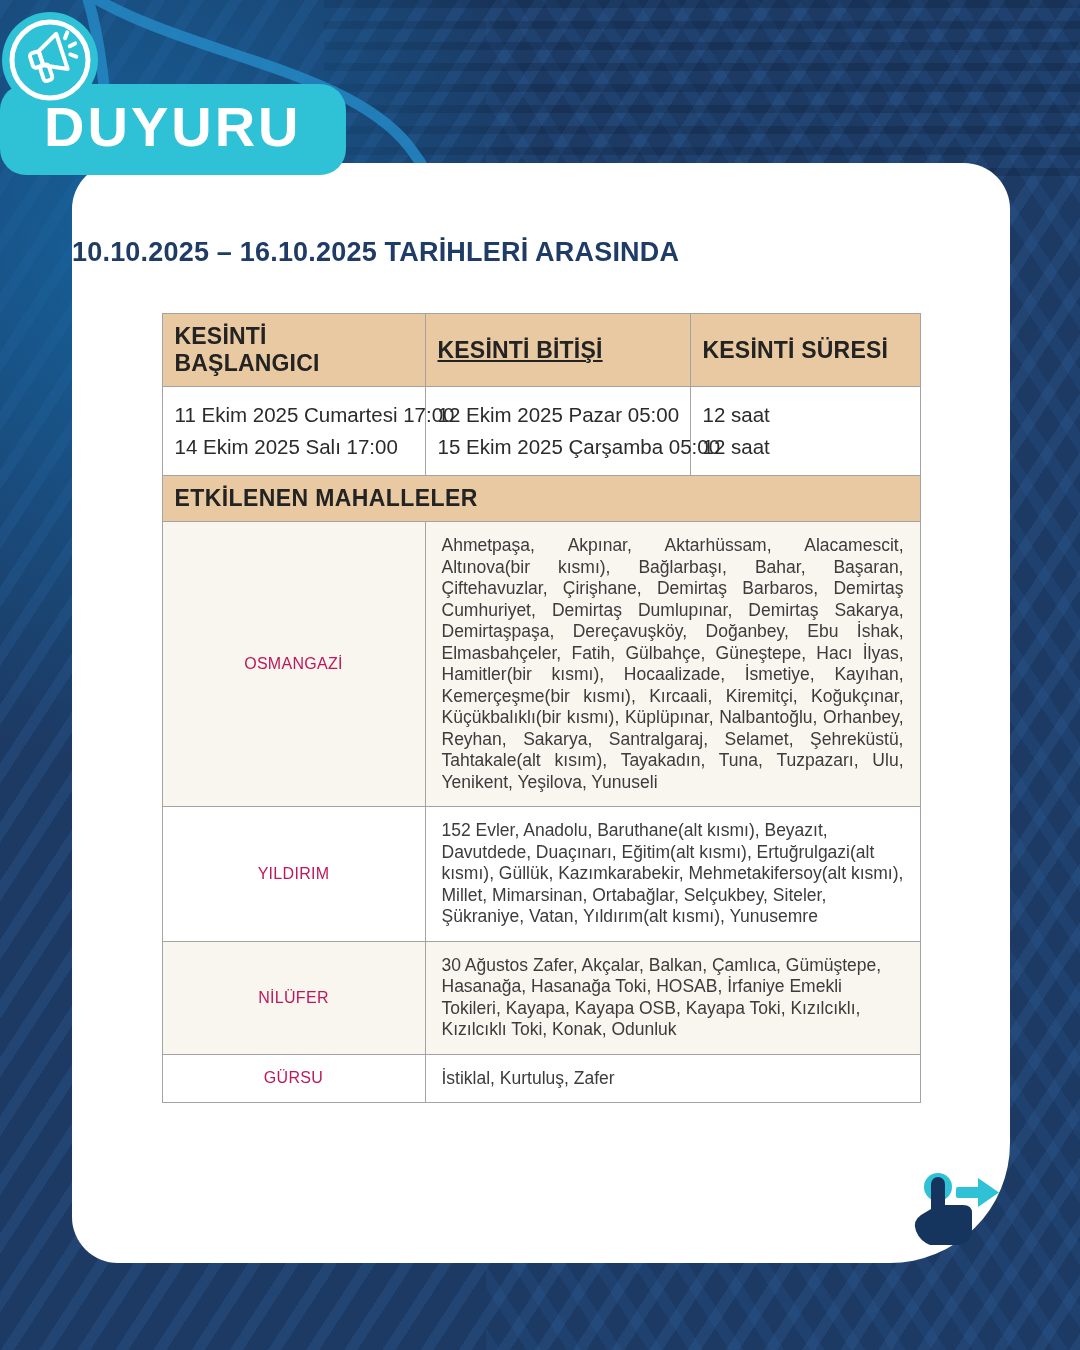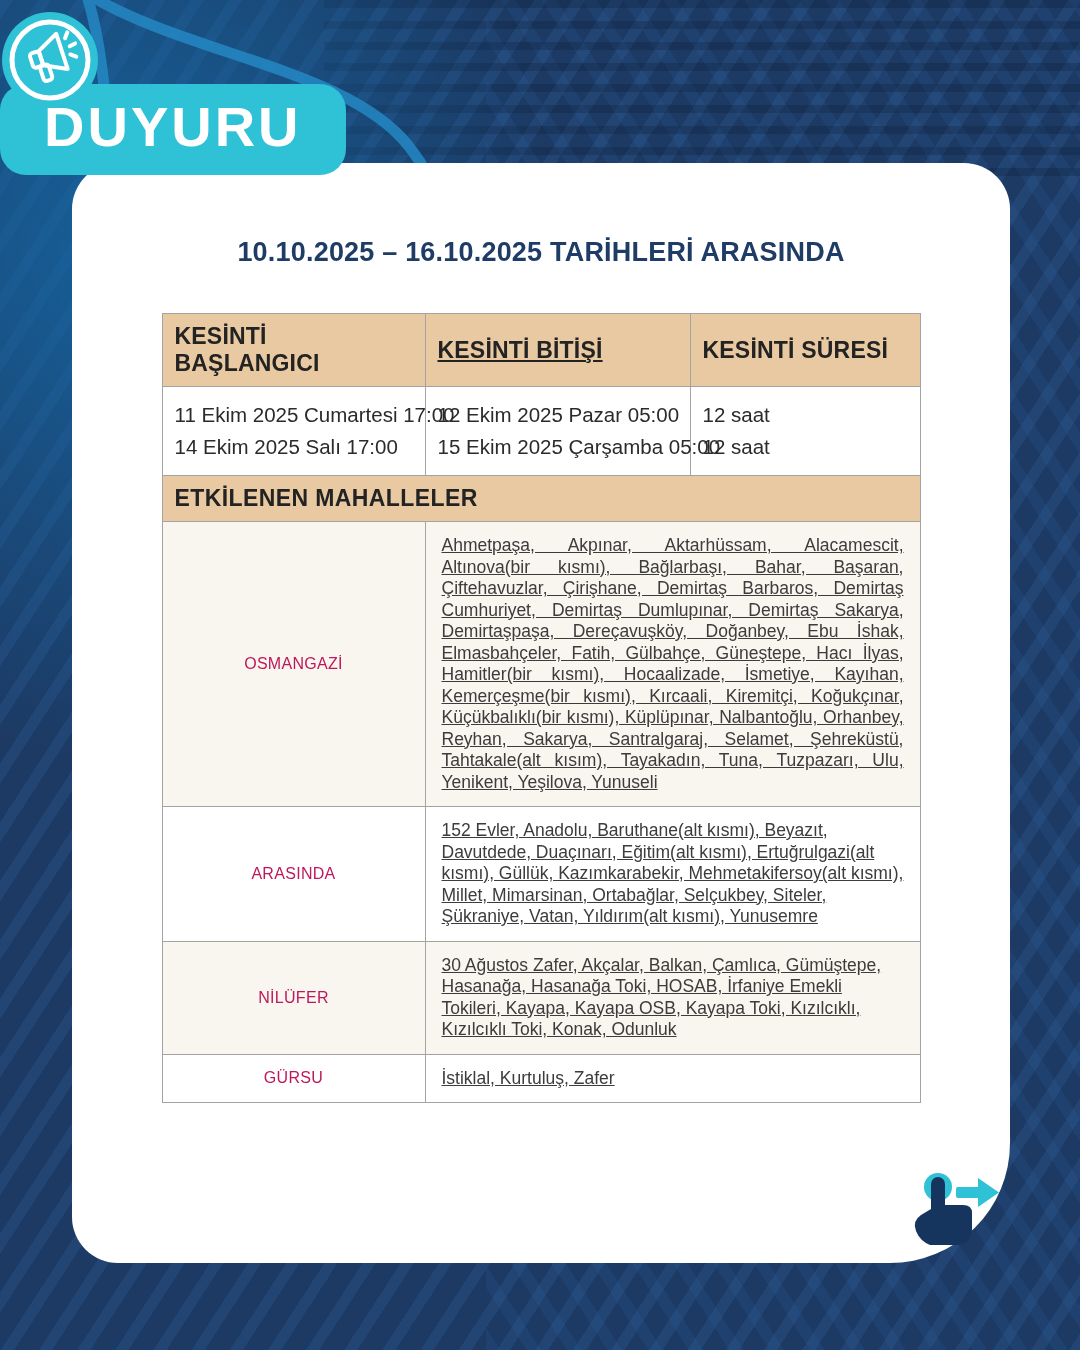--- a/index.html
+++ b/index.html
@@ -47,7 +47,7 @@
     box-sizing:border-box;
   }
   .card-title{
-    margin-top:70px;text-align:center;color:#1f3c67;
+    margin-top:70px;text-align:left;color:#1f3c67;
     font-size:27px;font-weight:800;line-height:38px;letter-spacing:0.2px;
   }
   

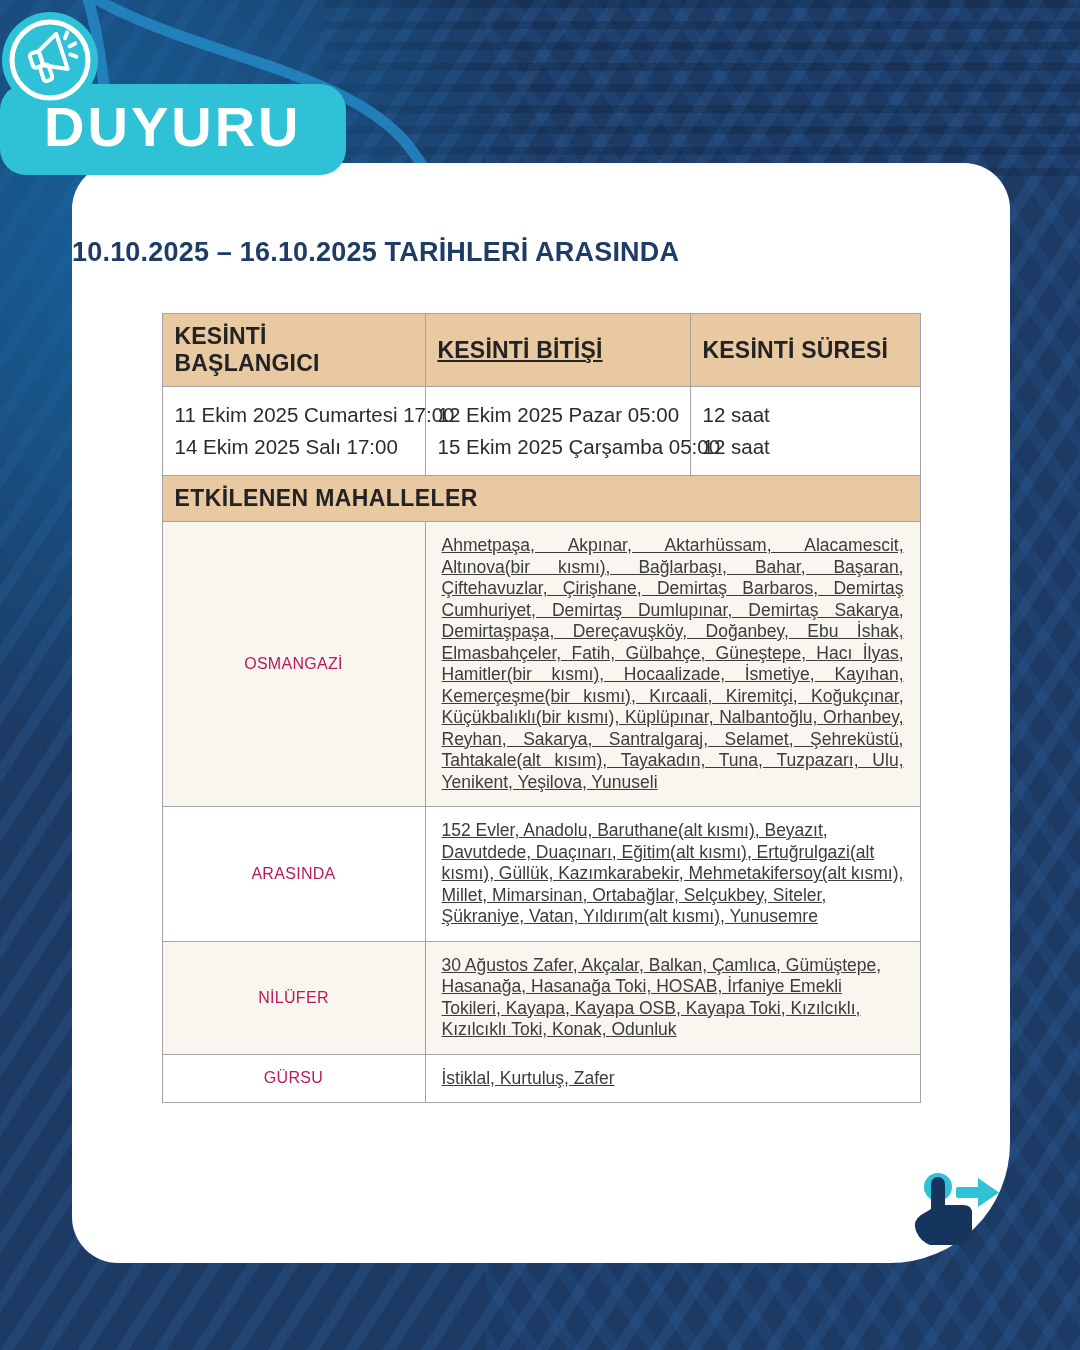--- a/index.html
+++ b/index.html
@@ -73,7 +73,7 @@
     letter-spacing:0.3px;
   }
   td.hoods{
-    padding:13px 16px;font-size:17.5px;line-height:21.5px;color:#3c3c3c;text-decoration:underline;
+    padding:13px 16px;font-size:17.5px;line-height:21.5px;color:#3c3c3c;
   }
   td.hoods.justify{text-align:justify;}
   tr.cream td{background:#f9f5ef;}

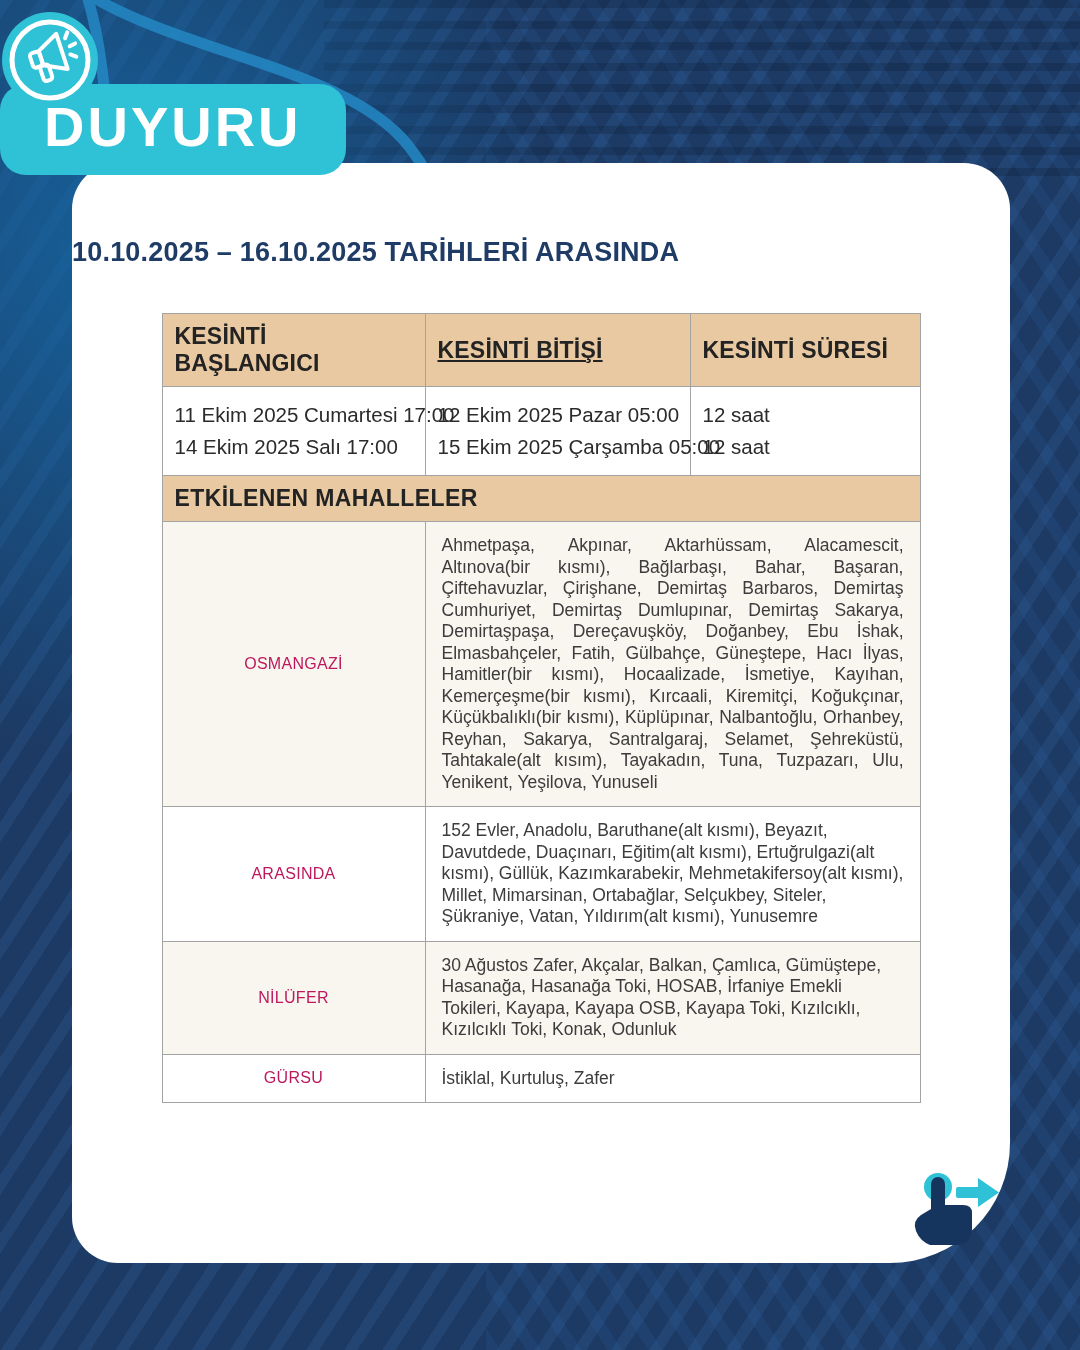--- a/index.html
+++ b/index.html
@@ -148,7 +148,7 @@
       <td class="hoods justify" colspan="2">Ahmetpaşa, Akpınar, Aktarhüssam, Alacamescit, Altınova(bir kısmı), Bağlarbaşı, Bahar, Başaran, Çiftehavuzlar, Çirişhane, Demirtaş Barbaros, Demirtaş Cumhuriyet, Demirtaş Dumlupınar, Demirtaş Sakarya, Demirtaşpaşa, Dereçavuşköy, Doğanbey, Ebu İshak, Elmasbahçeler, Fatih, Gülbahçe, Güneştepe, Hacı İlyas, Hamitler(bir kısmı), Hocaalizade, İsmetiye, Kayıhan, Kemerçeşme(bir kısmı), Kırcaali, Kiremitçi, Koğukçınar, Küçükbalıklı(bir kısmı), Küplüpınar, Nalbantoğlu, Orhanbey, Reyhan, Sakarya, Santralgaraj, Selamet, Şehreküstü, Tahtakale(alt kısım), Tayakadın, Tuna, Tuzpazarı, Ulu, Yenikent, Yeşilova, Yunuseli</td>
     </tr>
     <tr class="white">
-      <td class="district">ARASINDA</td>
+      <td class="district">YILDIRIM</td>
       <td class="hoods" colspan="2">152 Evler, Anadolu, Baruthane(alt kısmı), Beyazıt, Davutdede, Duaçınarı, Eğitim(alt kısmı), Ertuğrulgazi(alt kısmı), Güllük, Kazımkarabekir, Mehmetakifersoy(alt kısmı), Millet, Mimarsinan, Ortabağlar, Selçukbey, Siteler, Şükraniye, Vatan, Yıldırım(alt kısmı), Yunusemre</td>
     </tr>
     <tr class="cream">

